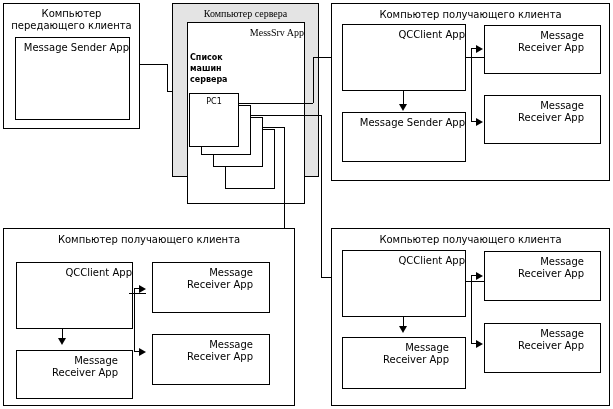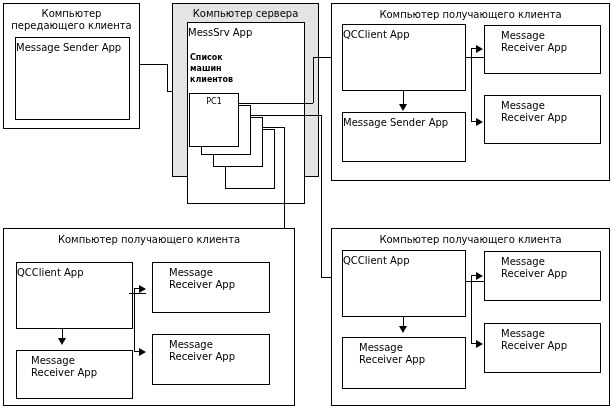--- a/index.html
+++ b/index.html
@@ -37,7 +37,7 @@
   <div class="ln hln" style="left:167px;top:91px;width:13px;"></div>
   <div class="arrow-r" style="left:180px;top:88px;"></div>
 
-  <div class="panel server" style="left:172px;top:3px;width:147px;height:174px;">
+  <div class="panel server" style="left:172px;top:3px;width:147px;height:174px;font-family:Liberation Serif, serif;">
     <div class="panel-title" style="top:4px;">Компьютер сервера</div>
     <div class="box" style="left:14px;top:18px;width:118px;height:182px;">
       <span class="lbl">MessSrv App</span>

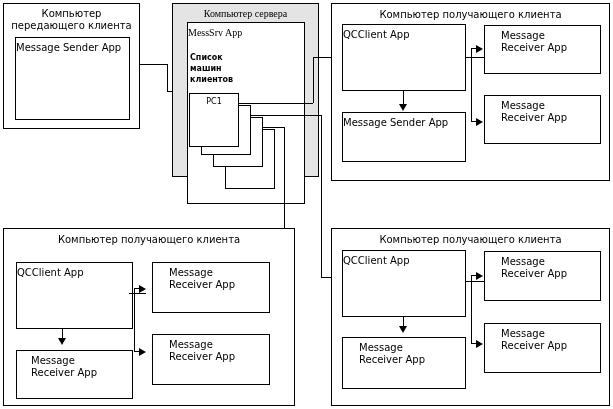--- a/index.html
+++ b/index.html
@@ -8,7 +8,7 @@
   .panel{position:absolute;border:1px solid #000;background:#fff;box-sizing:border-box;}
   .panel.server{background:#e4e4e4;}
   .panel-title{position:absolute;left:0;right:0;text-align:center;font-size:10px;color:#000;line-height:12px;}
-  .box{position:absolute;border:1px solid #000;background:#fff;box-sizing:border-box;text-align:left;font-size:10px;color:#000;}
+  .box{position:absolute;border:1px solid #000;background:#fff;box-sizing:border-box;text-align:right;font-size:10px;color:#000;}
   .box .lbl{position:absolute;left:0;right:0;top:4px;line-height:12px;}
   .pcbox{position:absolute;border:1px solid #000;background:#fff;box-sizing:border-box;text-align:center;font-size:8px;color:#000;}
   .pcbox .lbl{position:absolute;left:0;right:0;top:3px;line-height:9px;}

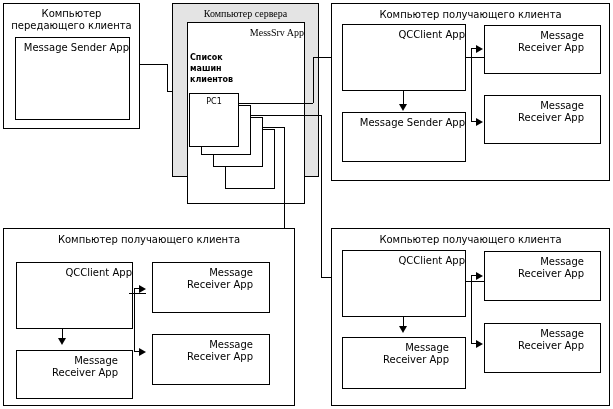--- a/index.html
+++ b/index.html
@@ -47,7 +47,7 @@
   <div style="position:absolute;left:190px;top:52px;font-size:8px;line-height:11px;color:#000;text-align:left;font-weight:bold;">
     <div>Список</div>
     <div>машин</div>
-    <div>клиентов</div>
+    <div>сервера</div>
   </div>
 
   <div class="pcbox" style="left:189px;top:93px;width:50px;height:54px;z-index:6;">

